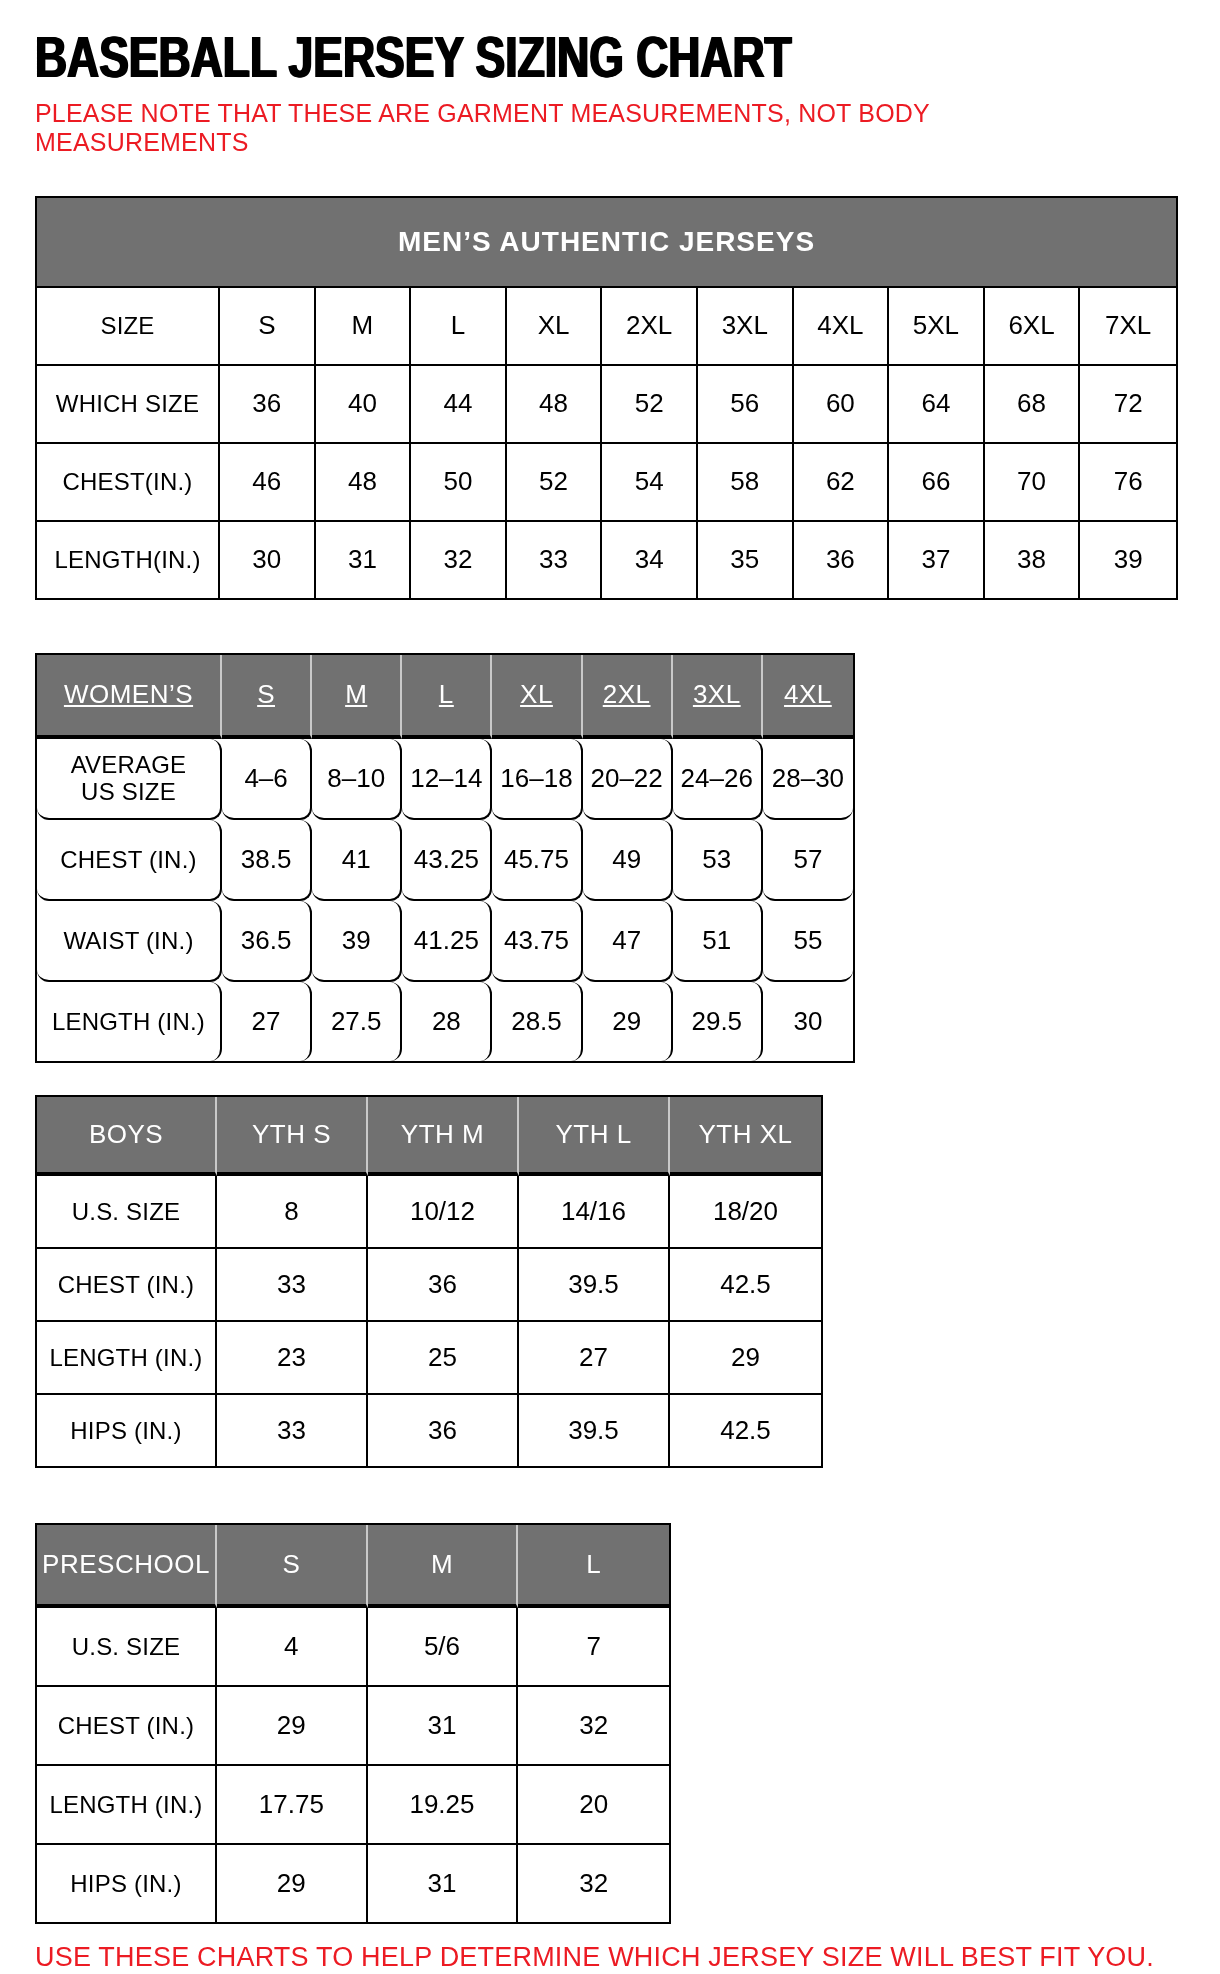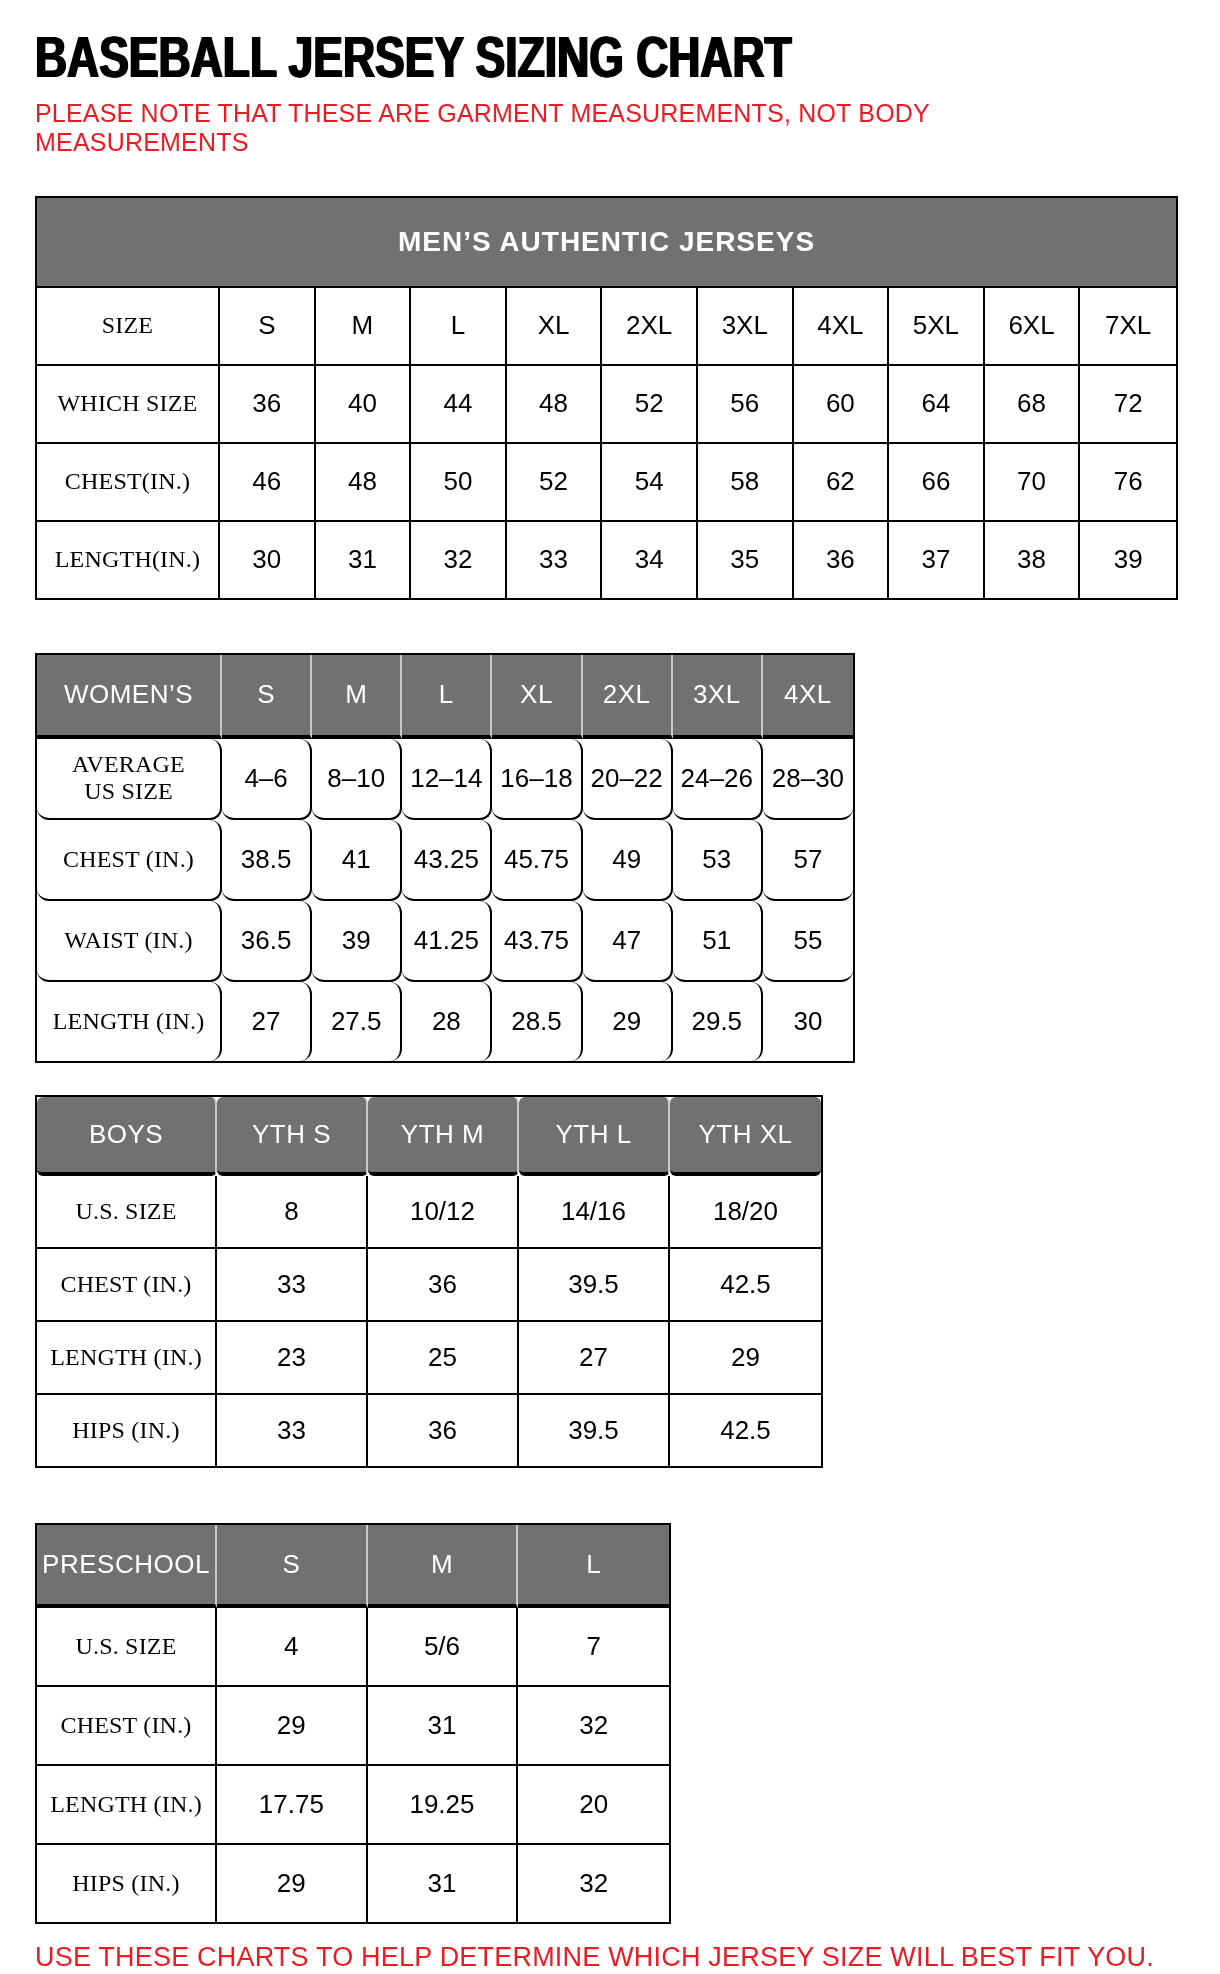--- a/index.html
+++ b/index.html
@@ -74,7 +74,6 @@
     white-space: pre-line;
     line-height: 1.15;
     letter-spacing: 0.2px;
-    font-family: Liberation Serif, serif;
   }
 
   .t-mens { width: 1143px; margin-top: 38px; }

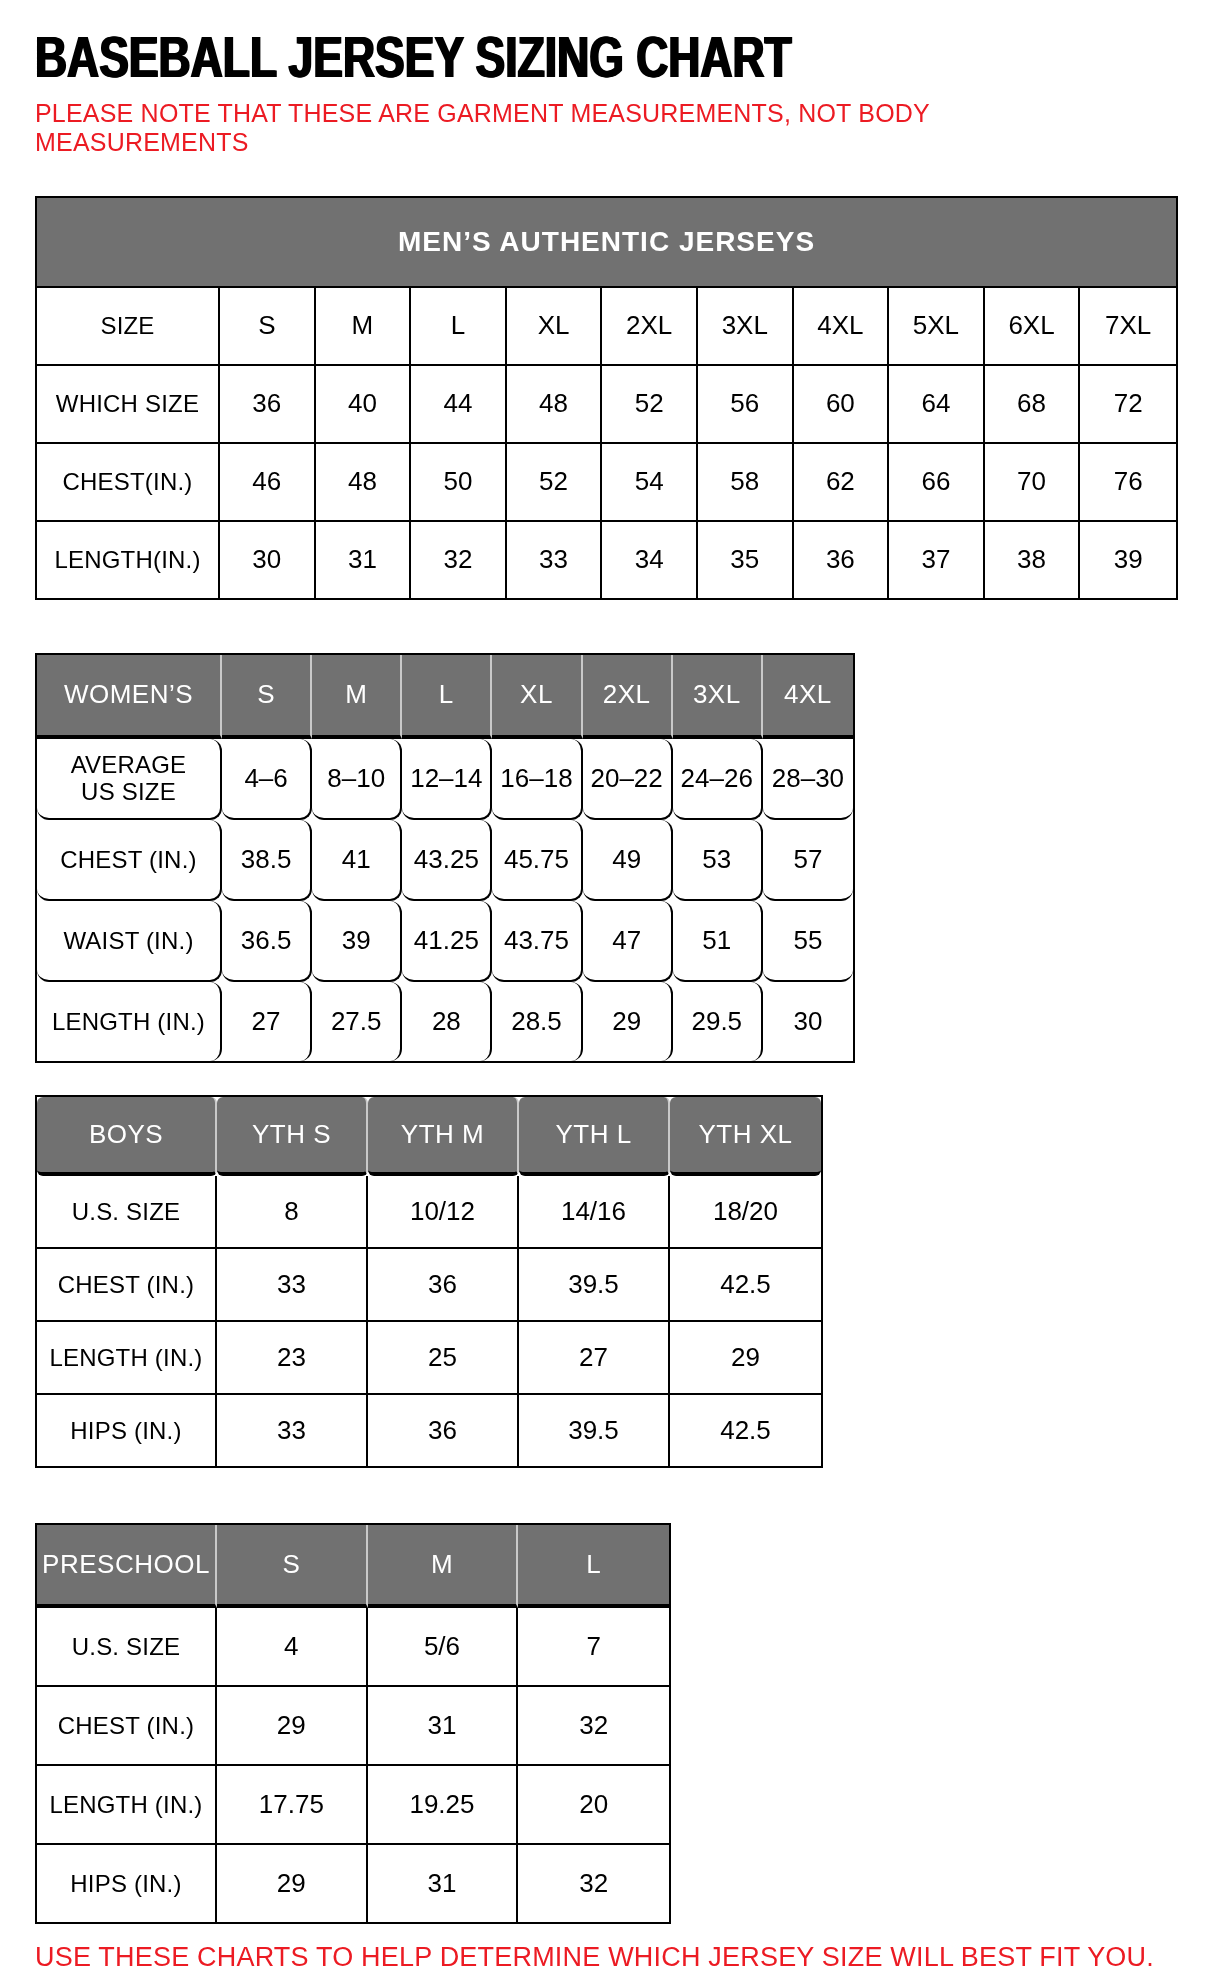--- a/index.html
+++ b/index.html
@@ -83,7 +83,7 @@
 
   .t-womens { width: 820px; margin-top: 53px; }
   .t-womens col.c-label { width: 185px; }
-  .t-womens .head-row th { height: 80px; }
+  .t-womens .head-row th { height: 80px; text-decoration: underline; }
   .t-womens td { height: 79px; border-radius: 12px; }
 
   .t-boys { width: 788px; margin-top: 32px; }

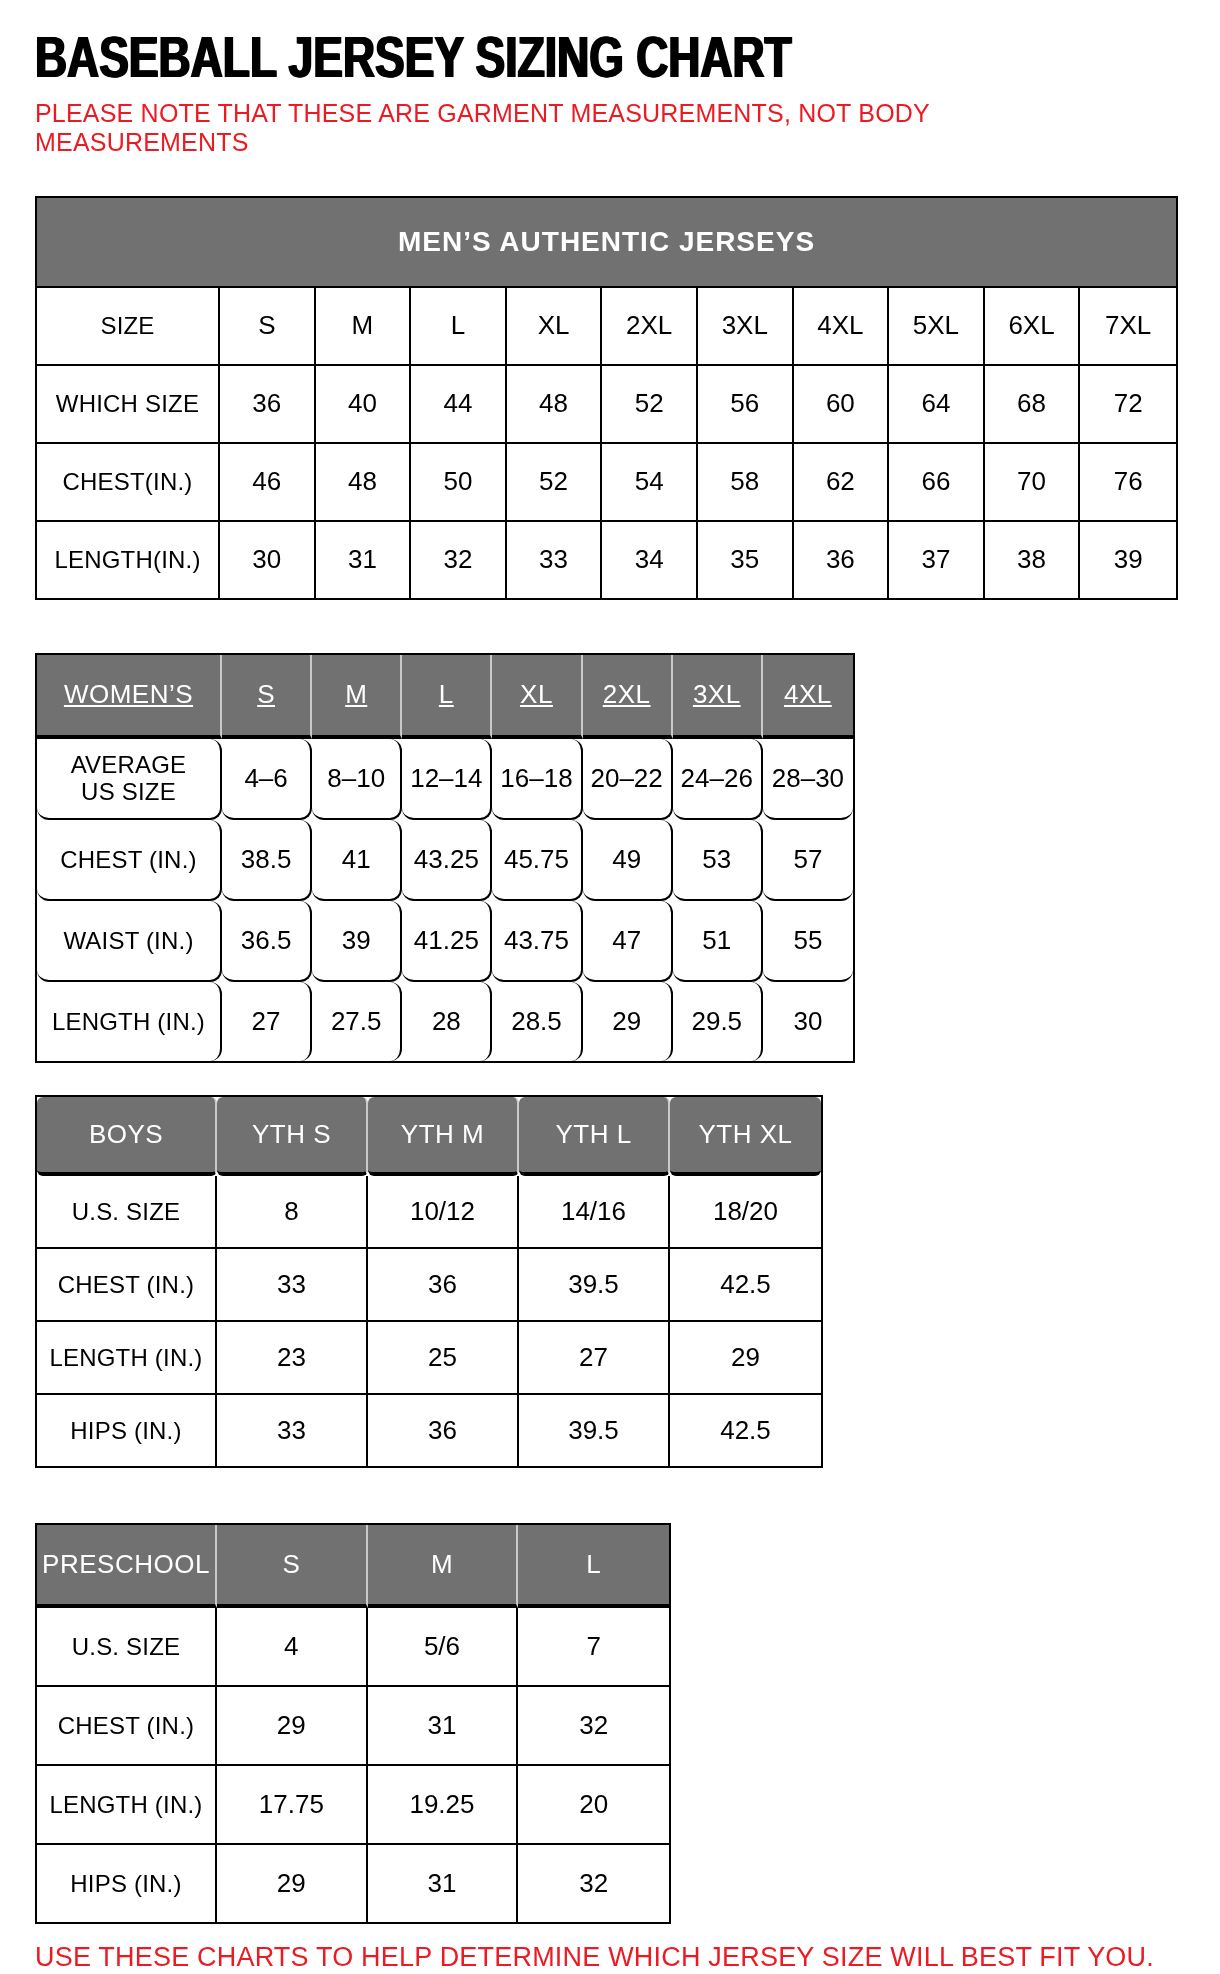--- a/index.html
+++ b/index.html
@@ -88,7 +88,7 @@
 
   .t-boys { width: 788px; margin-top: 32px; }
   .t-boys col.c-label { width: 180px; }
-  .t-boys .head-row th { height: 75px; border-radius: 6px; }
+  .t-boys .head-row th { height: 75px; }
   .t-boys td { height: 71px; }
 
   .t-preschool { width: 636px; margin-top: 55px; }

